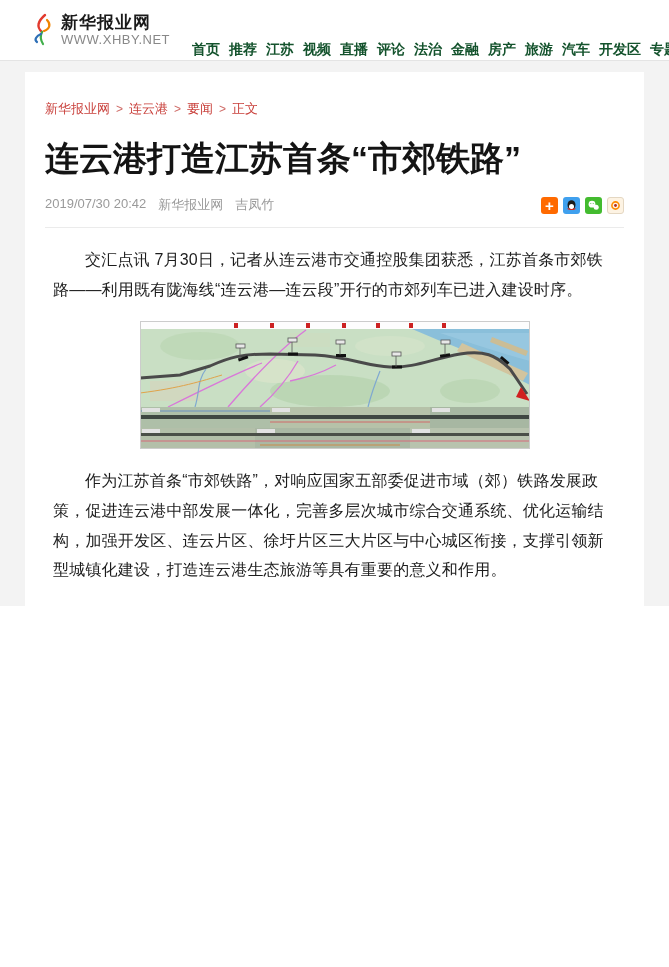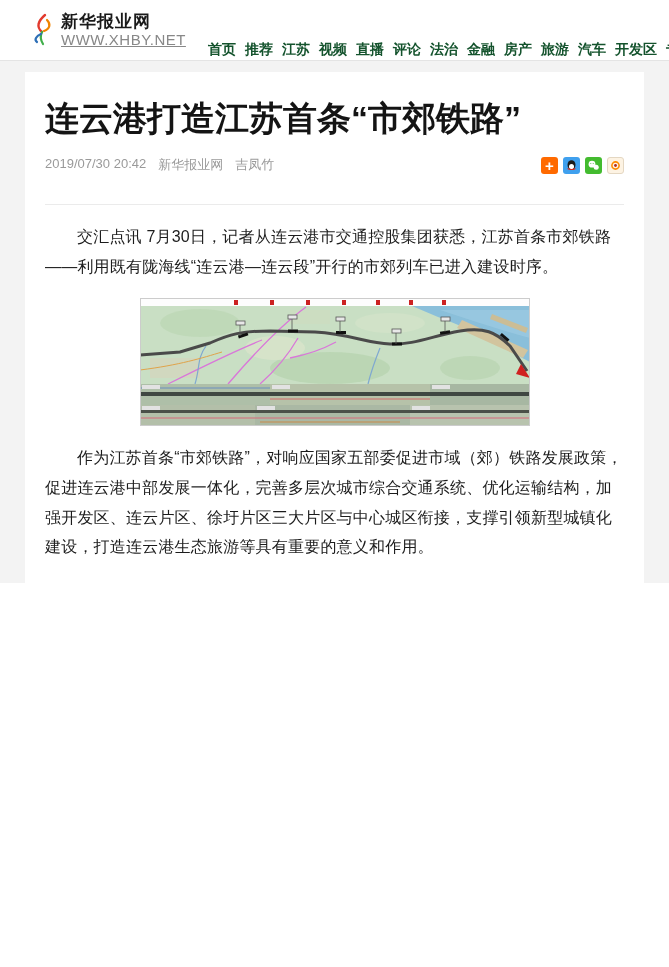--- a/index.html
+++ b/index.html
@@ -23,7 +23,7 @@
   .logo { display: flex; align-items: center; gap: 5px; margin-right: 22px; cursor: pointer; flex: none; }
   .logo-mark { width: 26px; height: 34px; }
   .logo-title { font-size: 17px; font-weight: 700; color: #1a1a1a; letter-spacing: 1px; line-height: 1.15; }
-  .logo-sub { font-size: 15px; color: #888; letter-spacing: .5px; text-decoration: underline; }
+  .logo-sub { font-size: 13px; color: #888; letter-spacing: .5px; }
   .nav { display: flex; align-items: center; gap: 9px; flex-wrap: nowrap; }
   .nav-item { font-size: 14px; font-weight: 700; color: #14532d; text-decoration: none; white-space: nowrap; margin-top: 40px; }
   

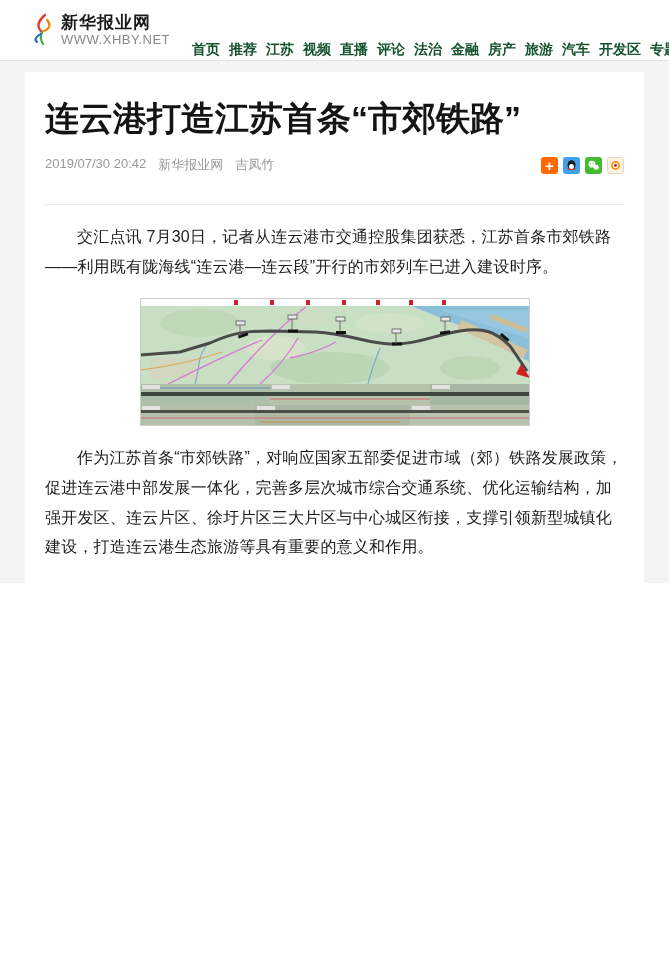--- a/index.html
+++ b/index.html
@@ -99,6 +99,9 @@
 
   <main class="card">
 
+    <div class="breadcrumb">
+      
+    <span class="crumb"><a class="crumb-link" href="#">新华报业网</a><span class="crumb-sep">&gt;</span></span><span class="crumb"><a class="crumb-link" href="#">连云港</a><span class="crumb-sep">&gt;</span></span><span class="crumb"><a class="crumb-link" href="#">要闻</a><span class="crumb-sep">&gt;</span></span><span class="crumb"><a class="crumb-link" href="#">正文</a></span></div>
 
     <h1 class="title">连云港打造江苏首条“市郊铁路”</h1>
 

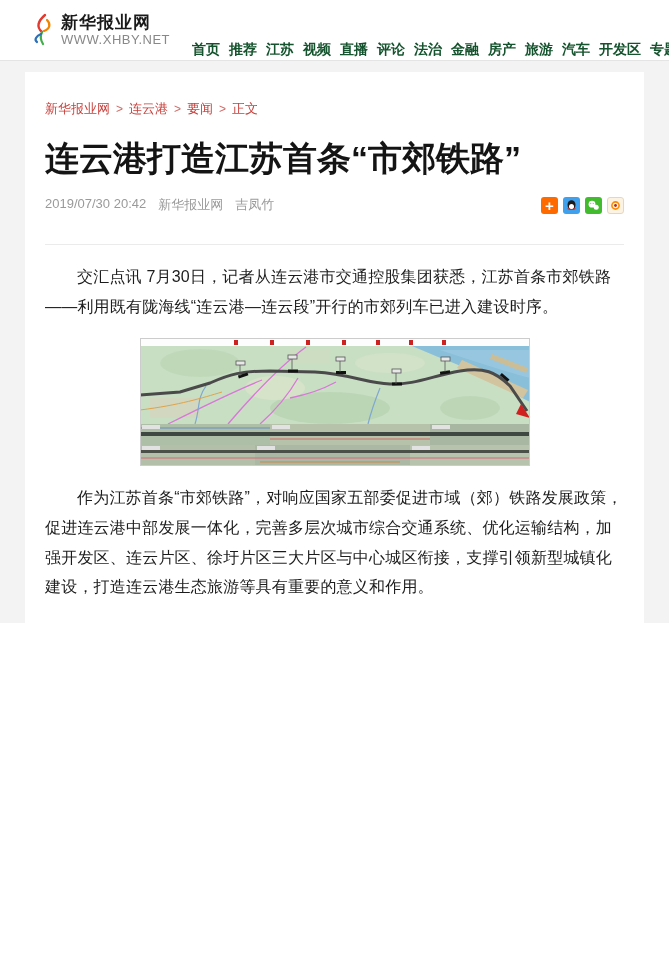--- a/index.html
+++ b/index.html
@@ -39,7 +39,7 @@
   .title { font-size: 34px; font-weight: 700; color: #141414; line-height: 1.3; margin: 0 0 16px 0; }
   .meta-row {
     display: flex; align-items: center; justify-content: space-between;
-    padding-bottom: 30px; border-bottom: 1px solid #ebebeb;
+    padding-bottom: 13px; border-bottom: 1px solid #ebebeb;
   }
   .meta { font-size: 13px; color: #9a9a9a; display: flex; gap: 12px; }
   .share { display: flex; gap: 5px; align-items: center; }

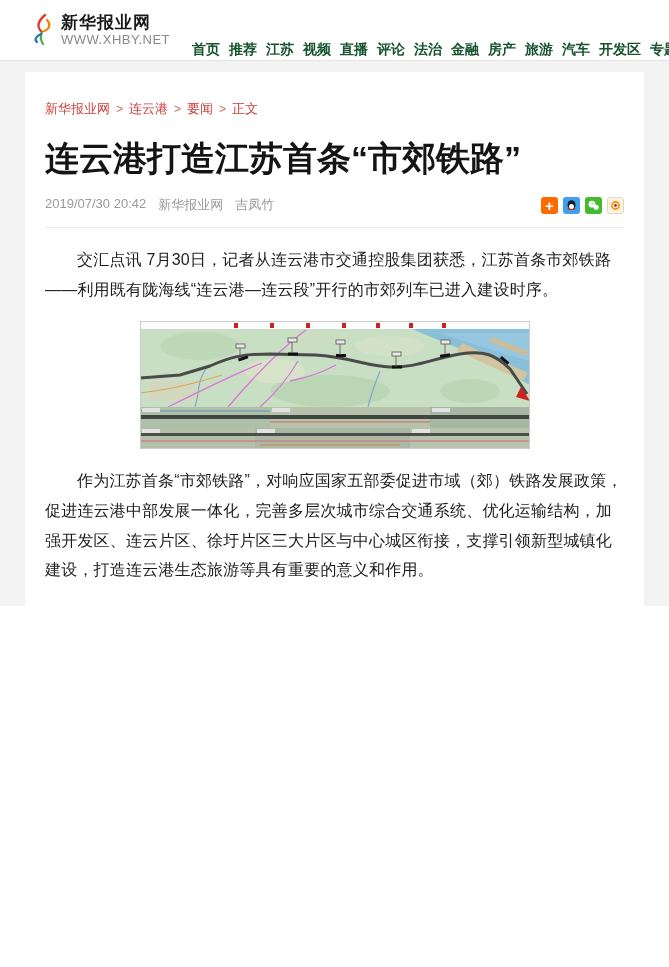--- a/index.html
+++ b/index.html
@@ -55,7 +55,7 @@
   
   .para {
     font-size: 16px; line-height: 1.85; color: #1c1c1c;
-    text-indent: 2em; margin: 17px 0; letter-spacing: .2px;
+    text-indent: 2em; margin: 17px 8px; letter-spacing: .2px;
   }
   .figure { width: 390px; margin: 6px auto 14px auto; }
   .map { display: block; width: 390px; height: 128px; }

